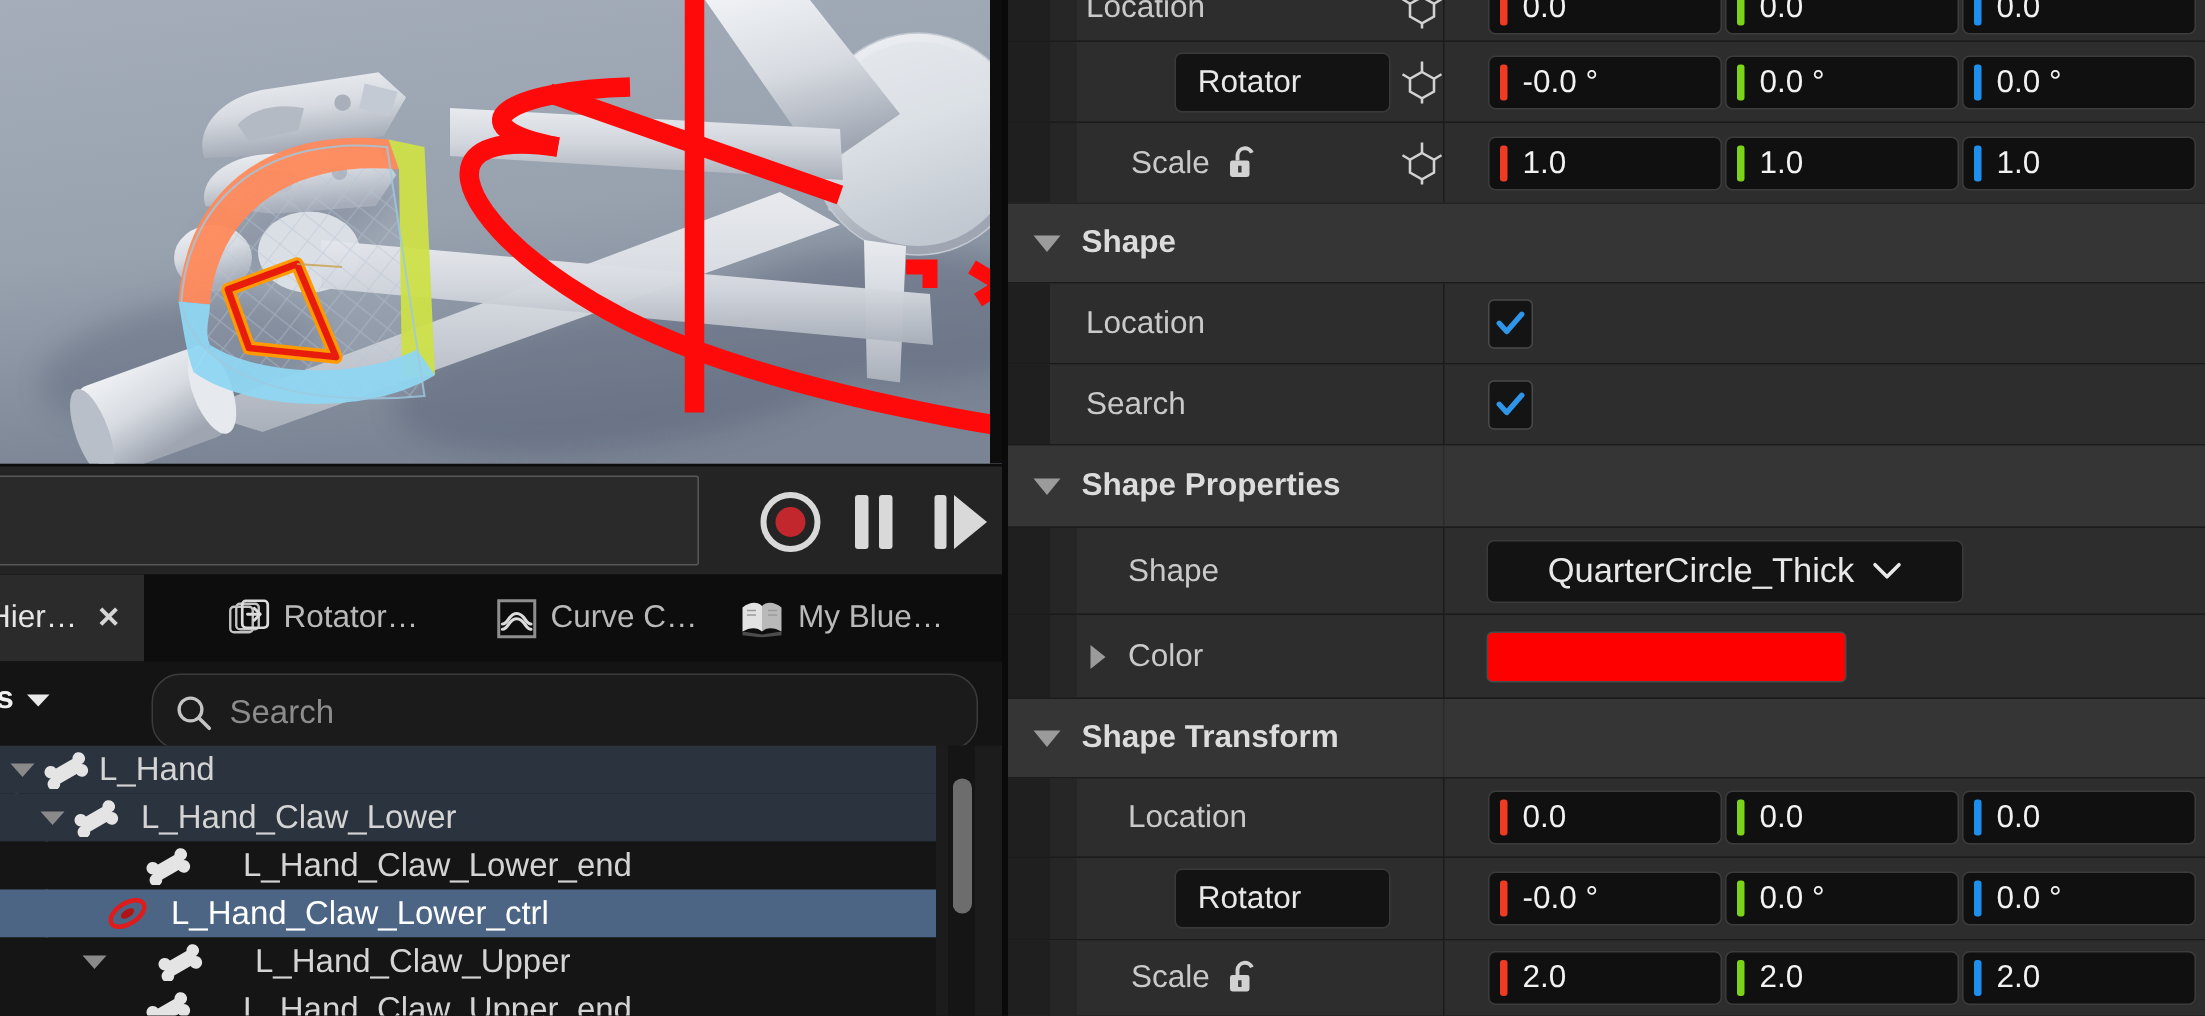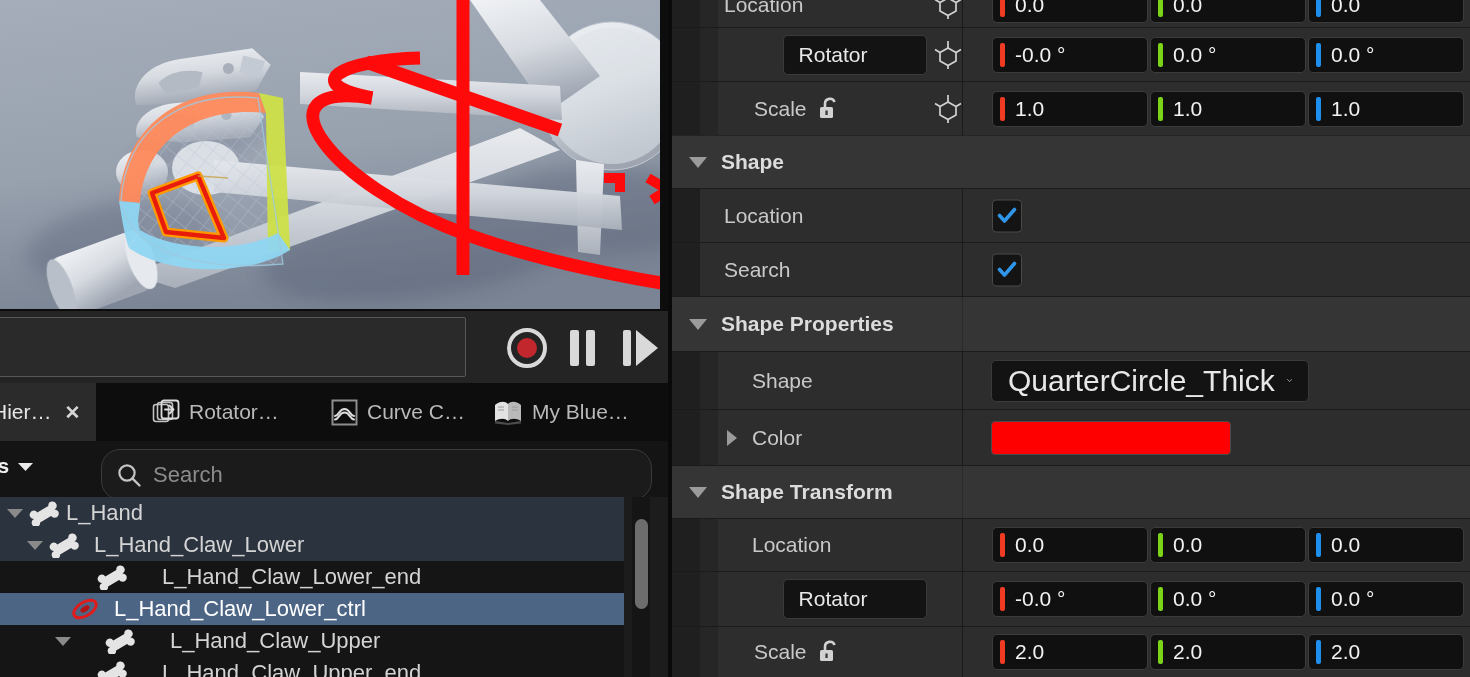--- a/index.html
+++ b/index.html
@@ -110,7 +110,7 @@
     position: absolute; top: 50%; transform: translateY(-50%);
     height: 42px; background: #131313; border: 1px solid #3a3a3a; border-radius: 5px;
     display: flex; align-items: center; justify-content: center; gap: 12px;
-    color: #e8e8e8; font-size: 30px; cursor: pointer; padding: 0 16px;
+    color: #e8e8e8; font-size: 23px; cursor: pointer; padding: 0 16px;
   }
   .combo.small { height: 40px; font-size: 21px; gap: 44px; }
 

